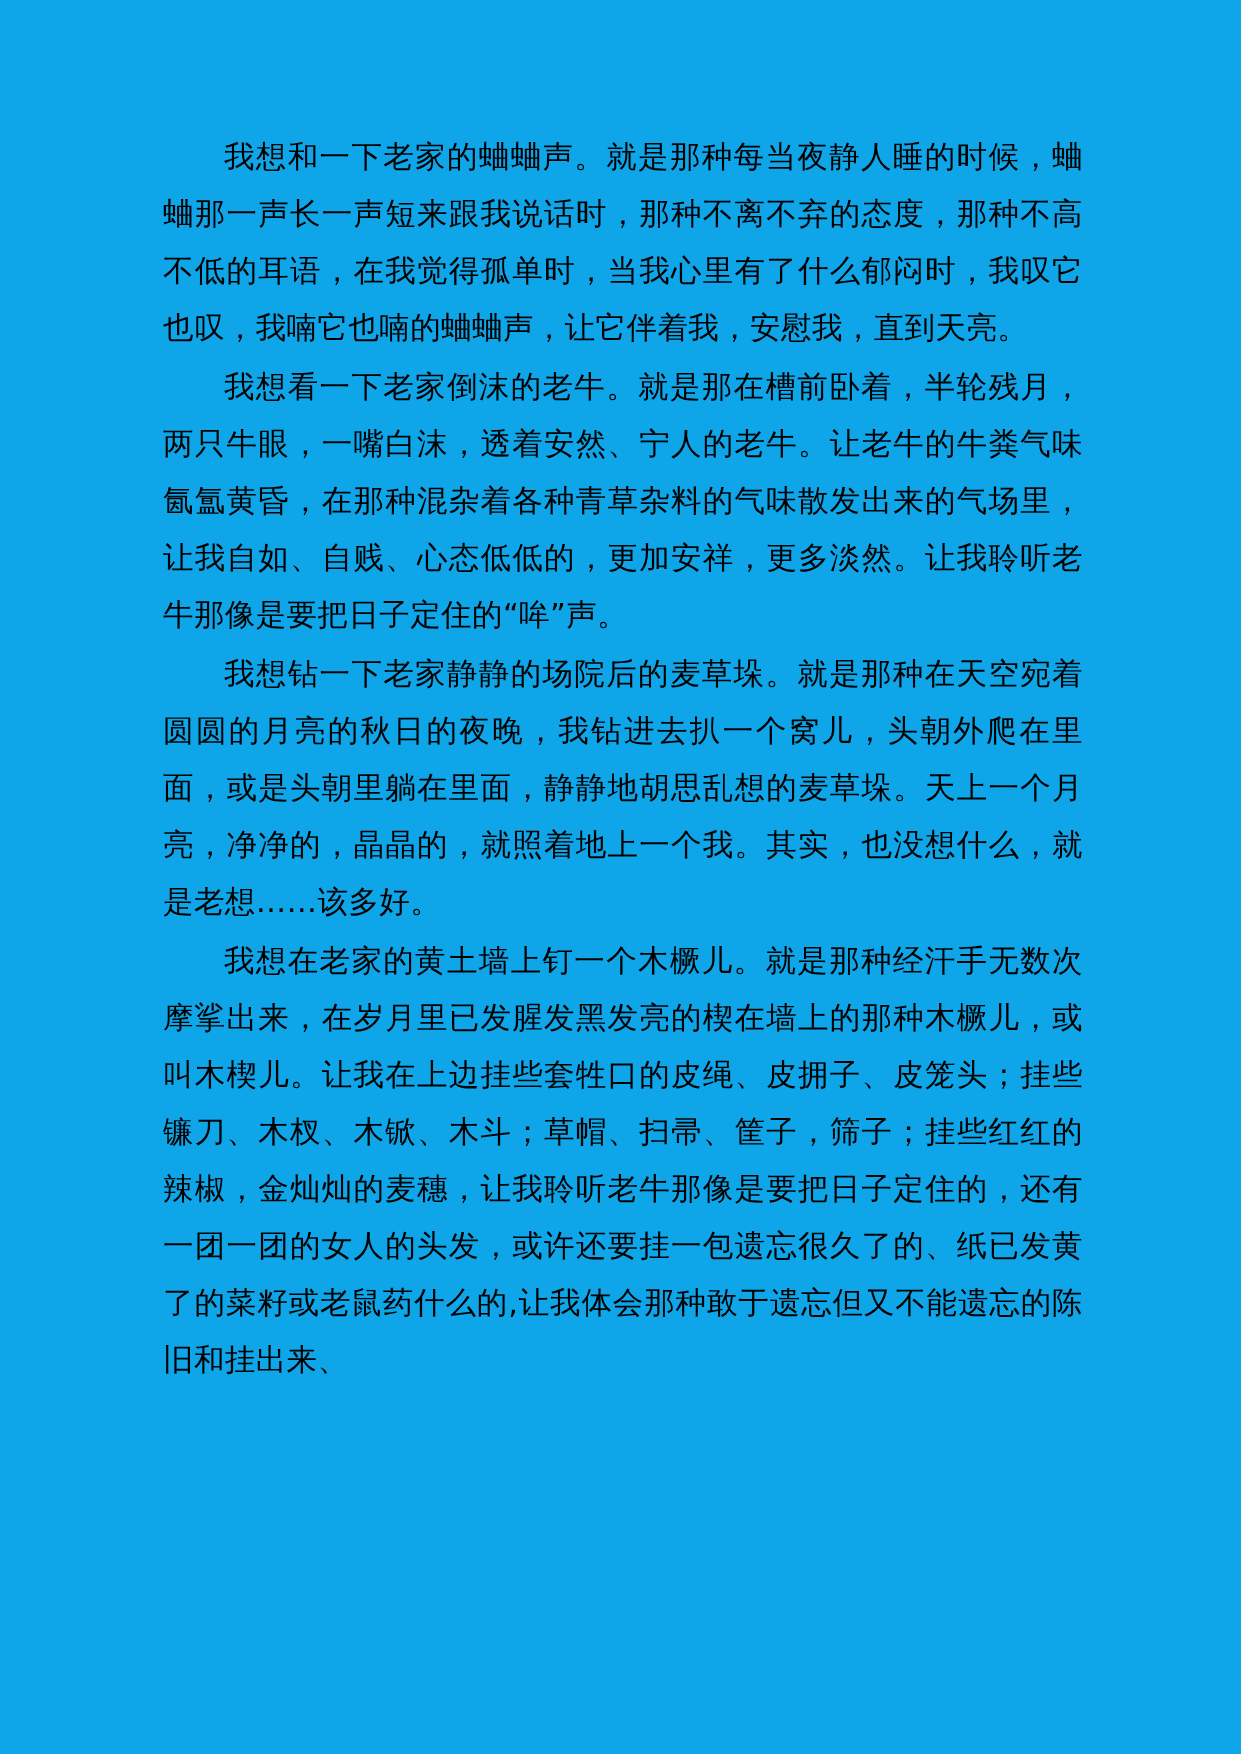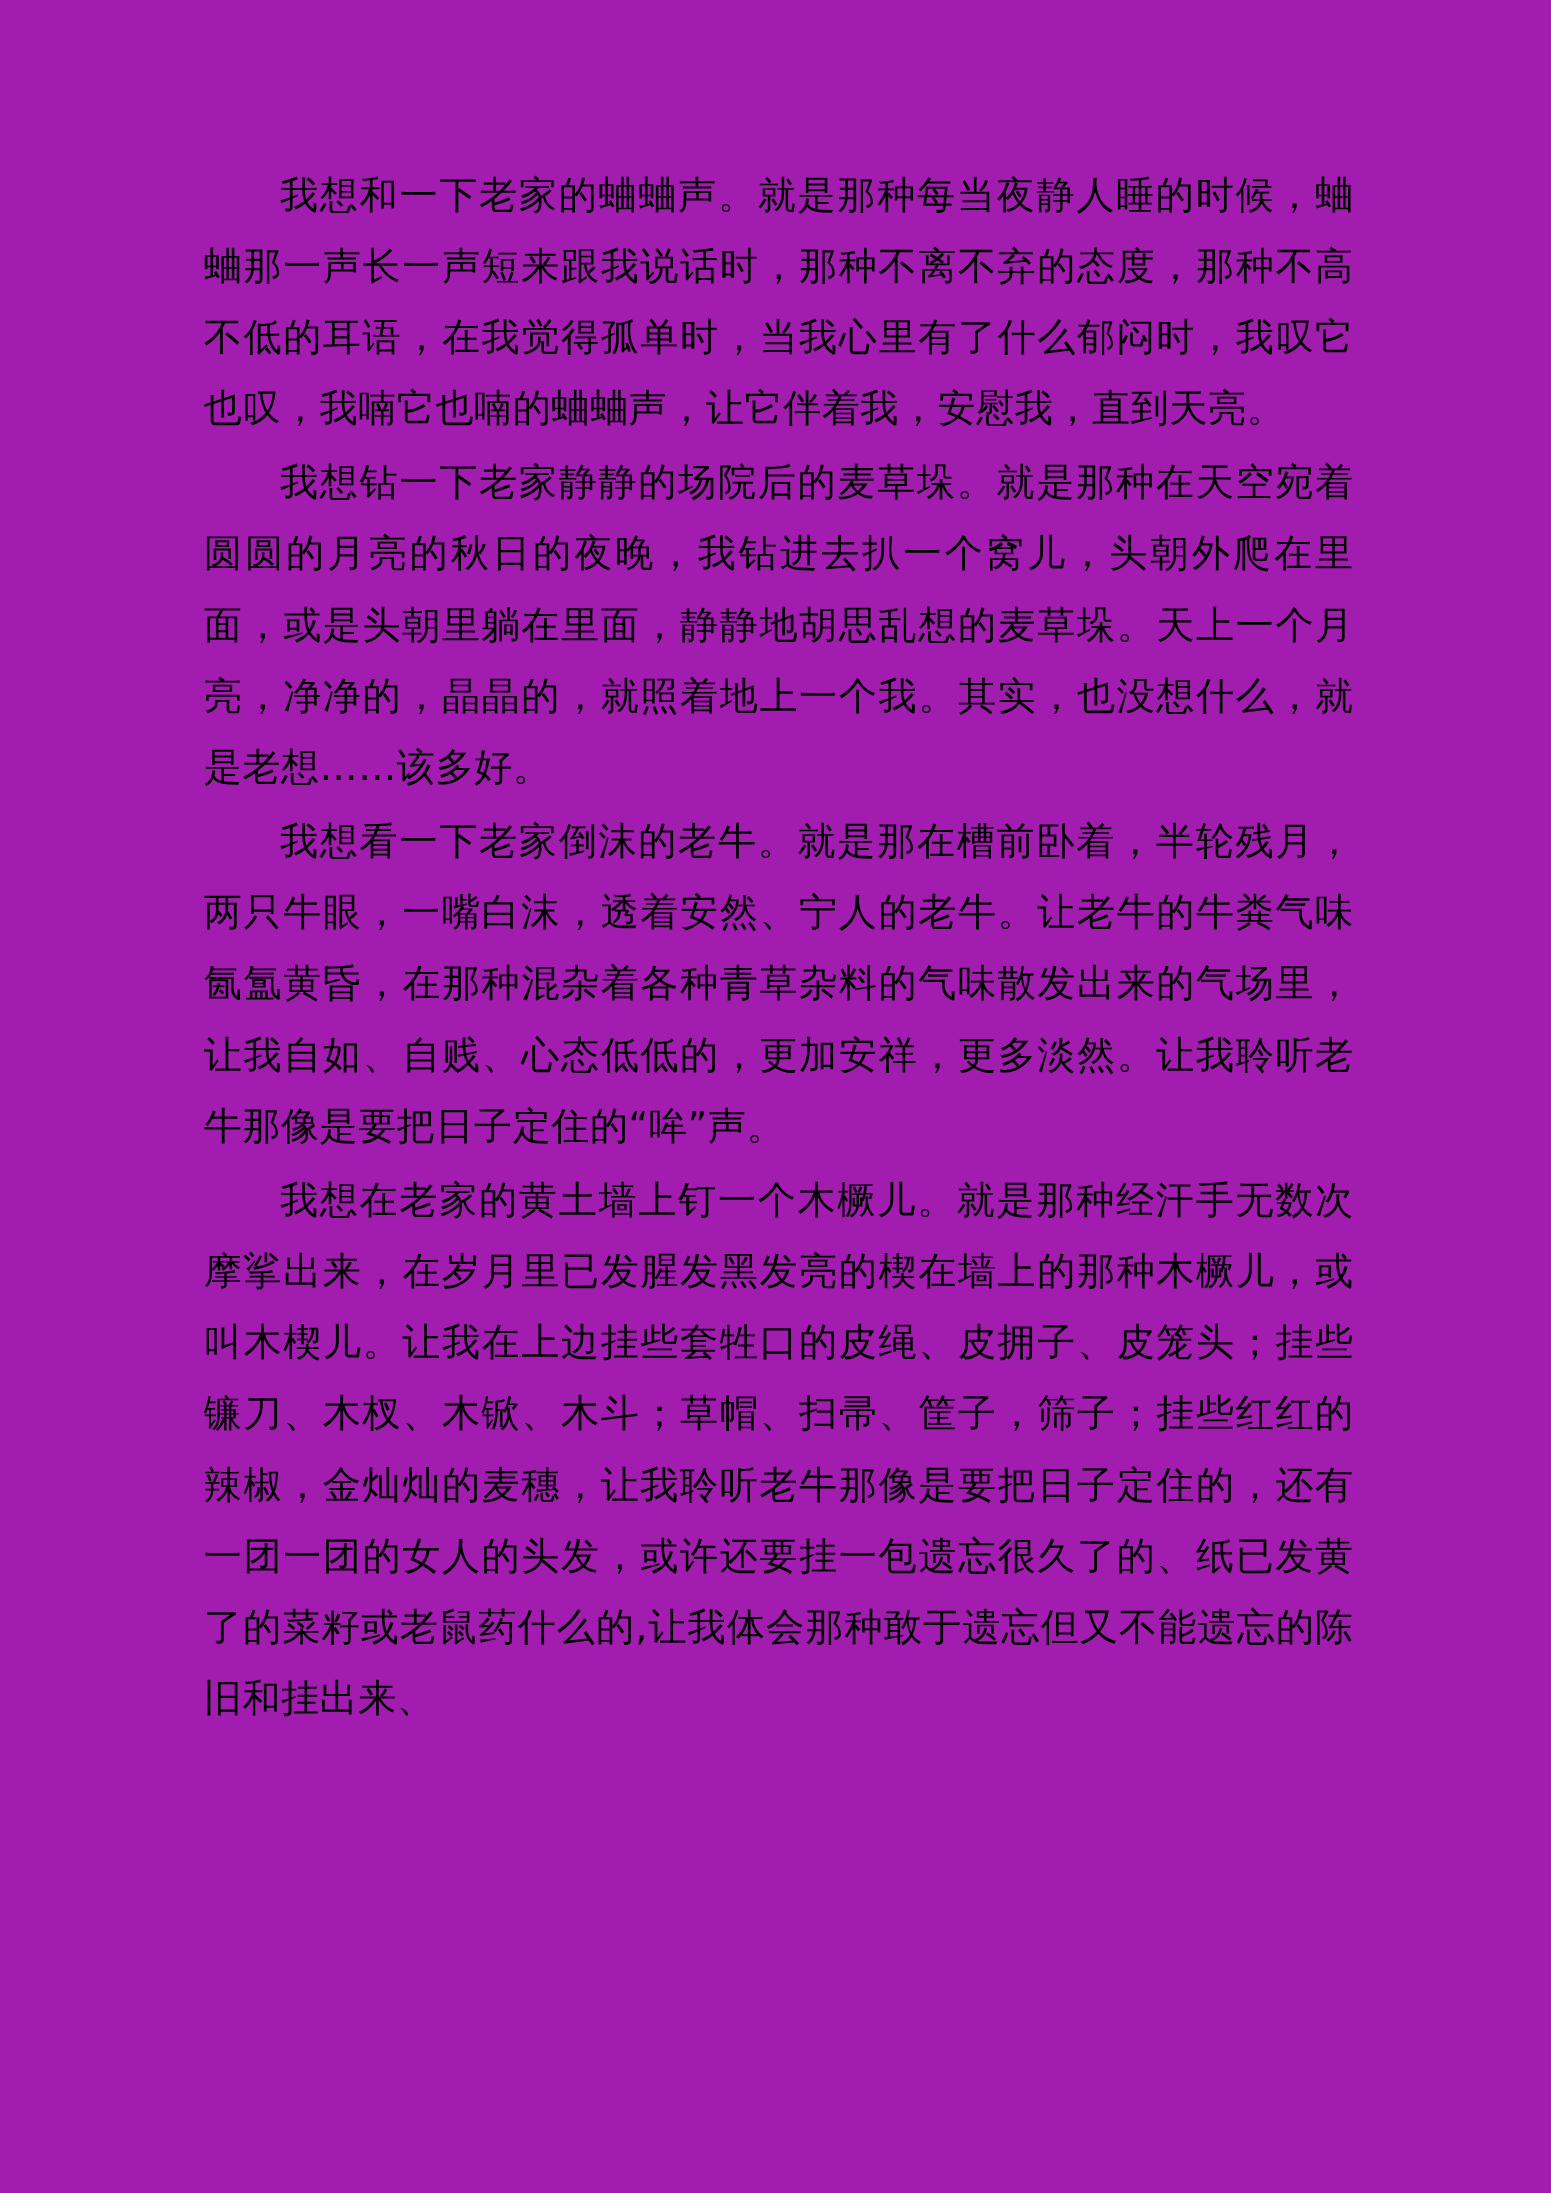--- a/index.html
+++ b/index.html
@@ -10,7 +10,7 @@
   .page {
     width: 1241px;
     height: 1754px;
-    background: #a21caf;
+    background: #0ea5e9;
     position: relative;
     box-sizing: border-box;
     overflow: hidden;

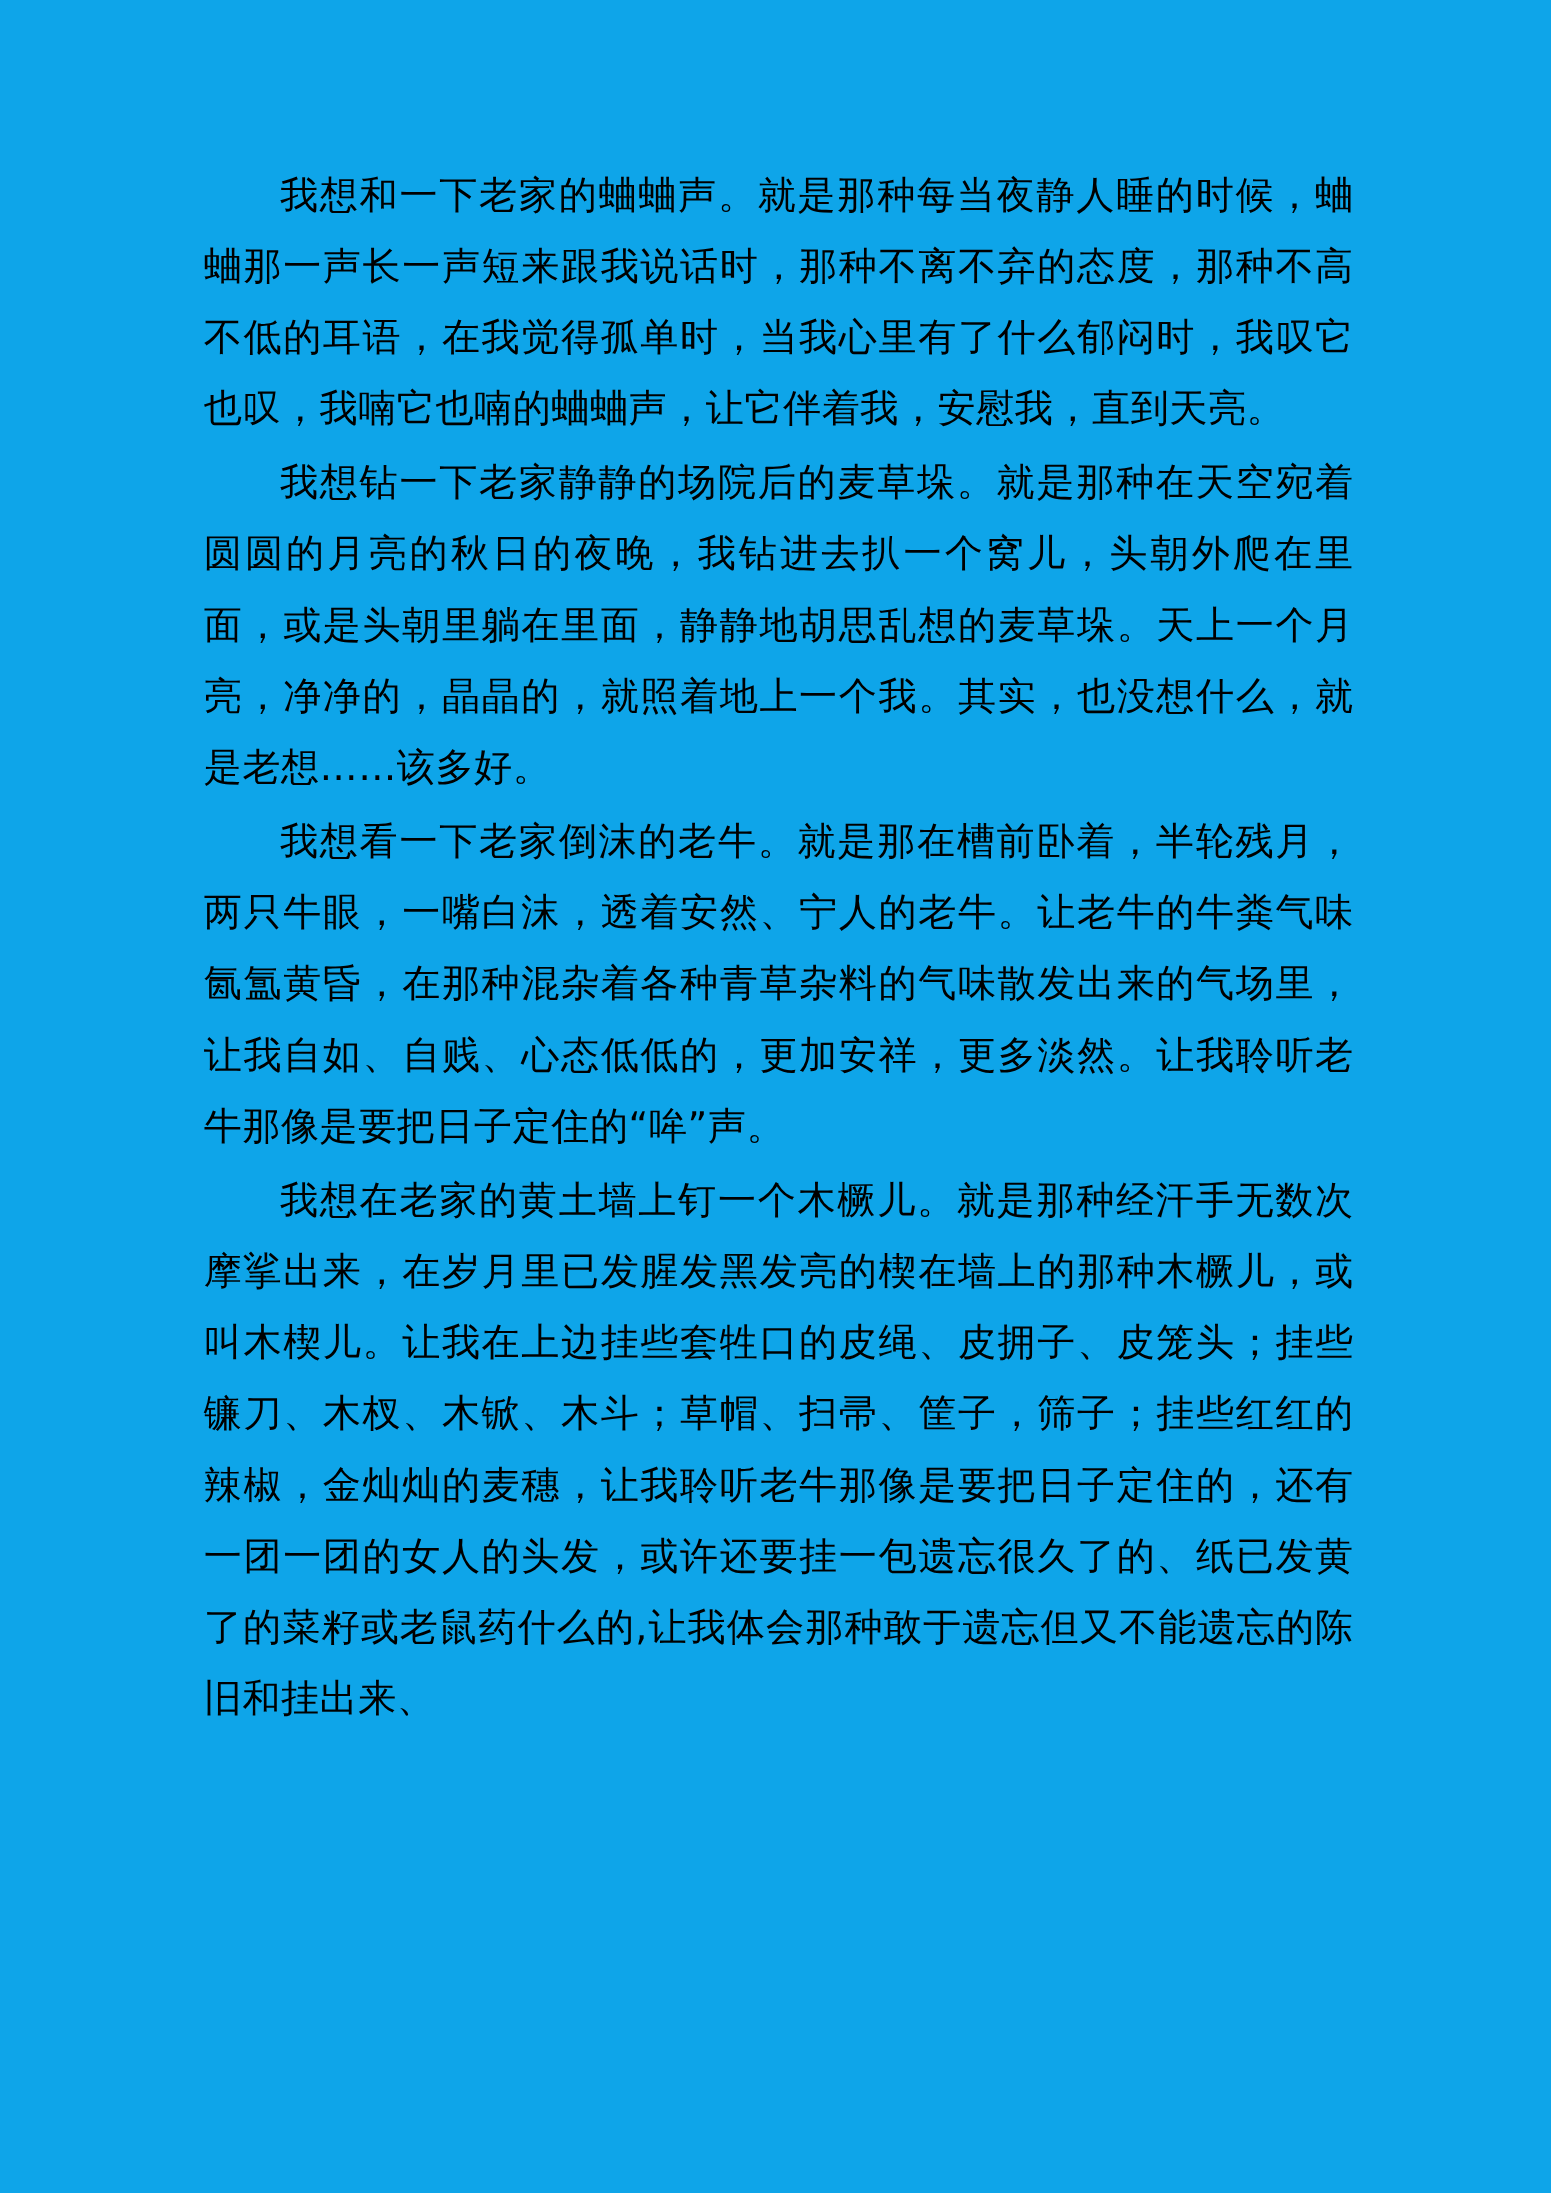--- a/index.html
+++ b/index.html
@@ -41,8 +41,8 @@
 <div class="page">
   <div class="doc-body">
     <p class="para">我想和一下老家的蛐蛐声。就是那种每当夜静人睡的时候，蛐蛐那一声长一声短来跟我说话时，那种不离不弃的态度，那种不高不低的耳语，在我觉得孤单时，当我心里有了什么郁闷时，我叹它也叹，我喃它也喃的蛐蛐声，让它伴着我，安慰我，直到天亮。</p>
+    <p class="para">我想看一下老家倒沫的老牛。就是那在槽前卧着，半轮残月，两只牛眼，一嘴白沫，透着安然、宁人的老牛。让老牛的牛粪气味氤氲黄昏，在那种混杂着各种青草杂料的气味散发出来的气场里，让我自如、自贱、心态低低的，更加安祥，更多淡然。让我聆听老牛那像是要把日子定住的“哞”声。</p>
     <p class="para">我想钻一下老家静静的场院后的麦草垛。就是那种在天空宛着圆圆的月亮的秋日的夜晚，我钻进去扒一个窝儿，头朝外爬在里面，或是头朝里躺在里面，静静地胡思乱想的麦草垛。天上一个月亮，净净的，晶晶的，就照着地上一个我。其实，也没想什么，就是老想……该多好。</p>
-    <p class="para">我想看一下老家倒沫的老牛。就是那在槽前卧着，半轮残月，两只牛眼，一嘴白沫，透着安然、宁人的老牛。让老牛的牛粪气味氤氲黄昏，在那种混杂着各种青草杂料的气味散发出来的气场里，让我自如、自贱、心态低低的，更加安祥，更多淡然。让我聆听老牛那像是要把日子定住的“哞”声。</p>
     <p class="para">我想在老家的黄土墙上钉一个木橛儿。就是那种经汗手无数次摩挲出来，在岁月里已发腥发黑发亮的楔在墙上的那种木橛儿，或叫木楔儿。让我在上边挂些套牲口的皮绳、皮拥子、皮笼头；挂些镰刀、木杈、木锨、木斗；草帽、扫帚、筐子，筛子；挂些红红的辣椒，金灿灿的麦穗，让我聆听老牛那像是要把日子定住的，还有一团一团的女人的头发，或许还要挂一包遗忘很久了的、纸已发黄了的菜籽或老鼠药什么的,让我体会那种敢于遗忘但又不能遗忘的陈旧和挂出来、</p>
   </div>
 </div>

